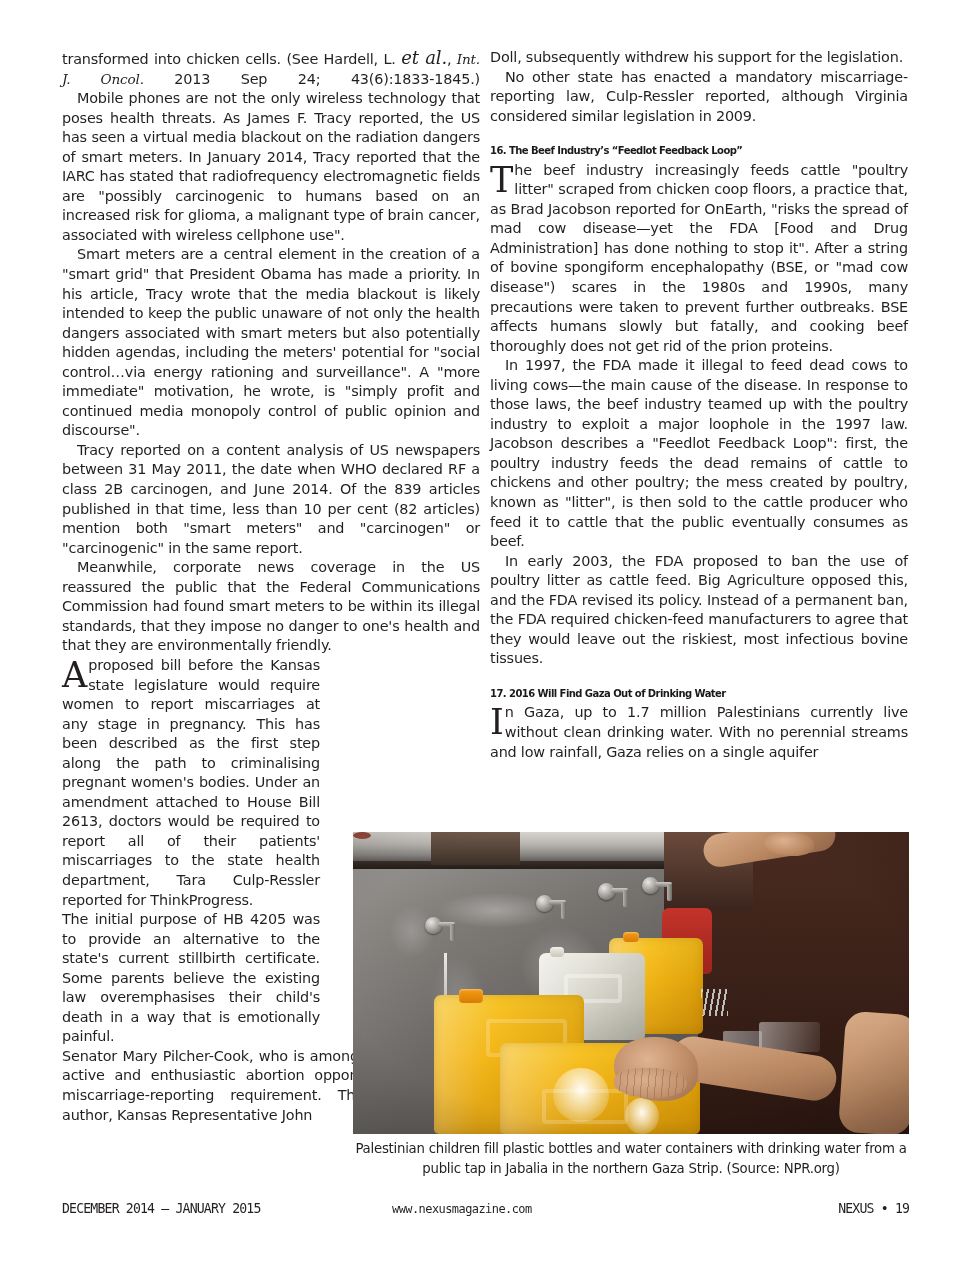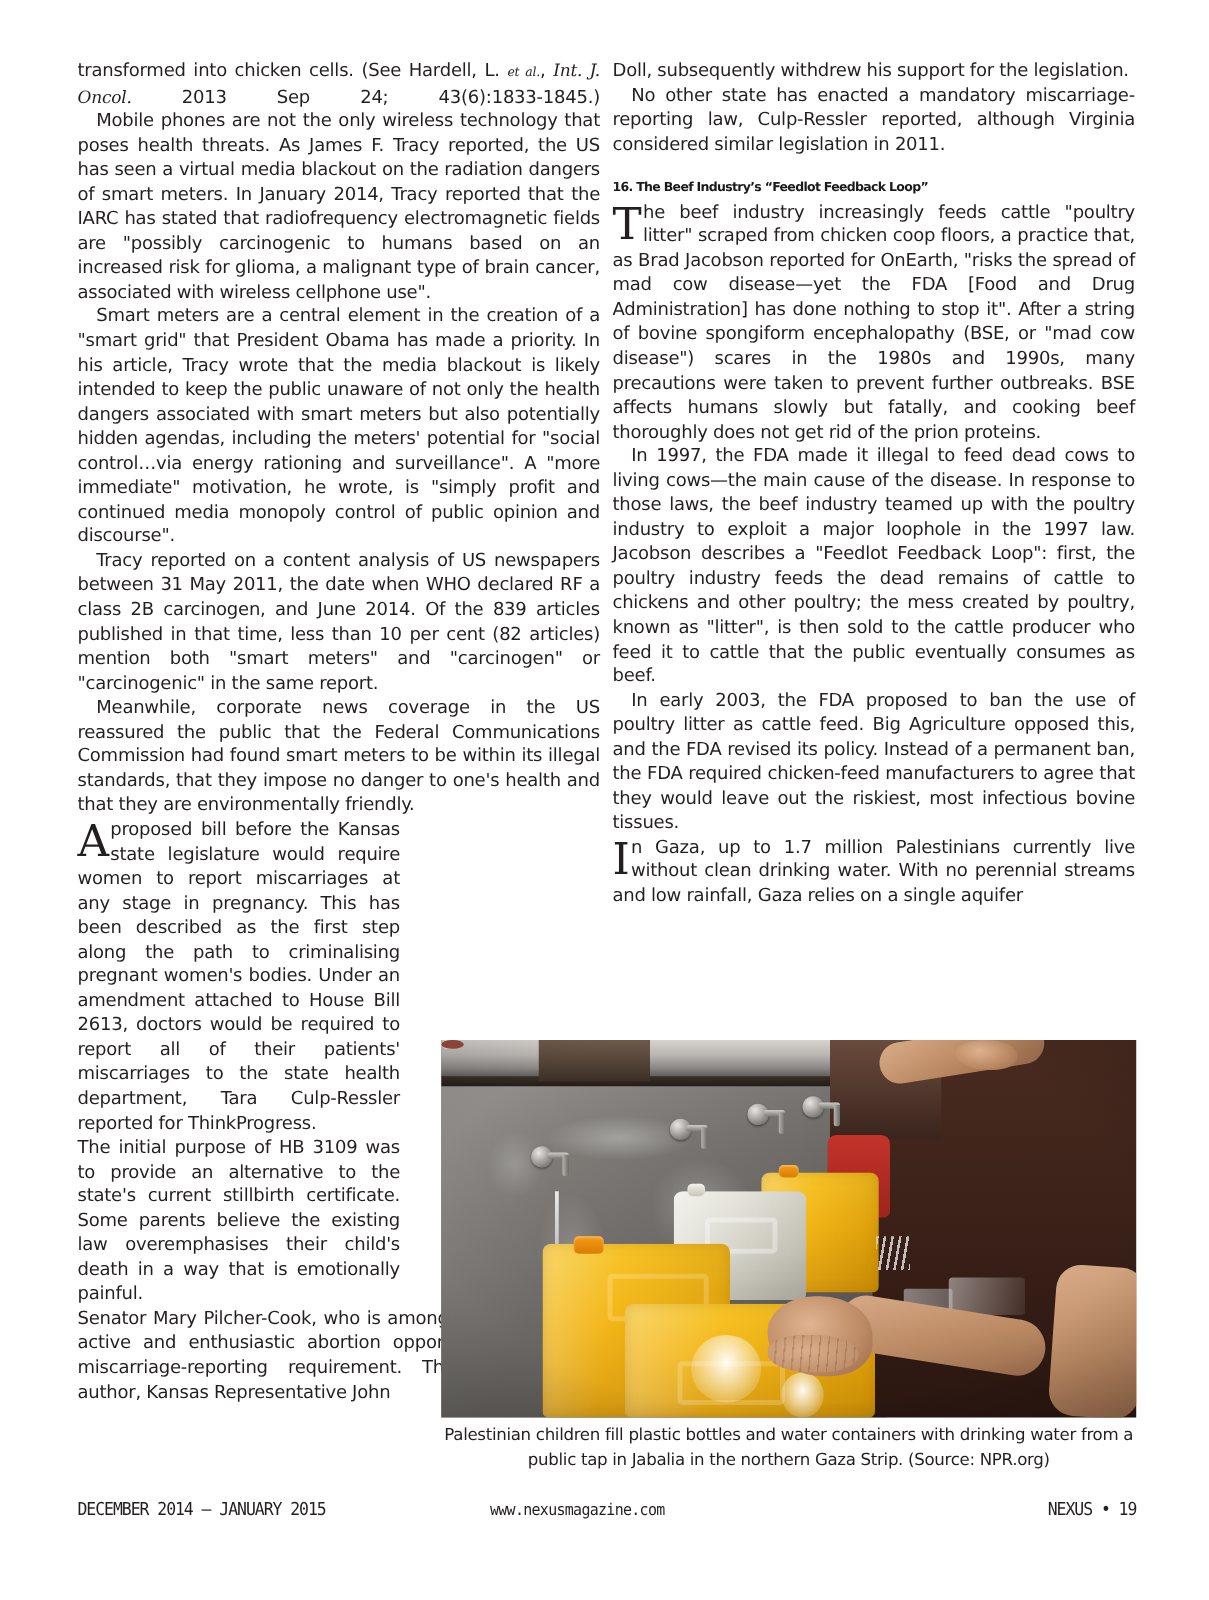--- a/index.html
+++ b/index.html
@@ -49,7 +49,7 @@
   
   p.body.jall { text-align-last: justify; }
 
-  .it { font-family: "DejaVu Serif", serif; font-style: italic; font-size: 10px; }
+  .it { font-family: "DejaVu Serif", serif; font-style: italic; font-size: 18px; }
   .sc { font-family: "DejaVu Serif", serif; font-style: italic; font-size: 13.6px; }
 
   

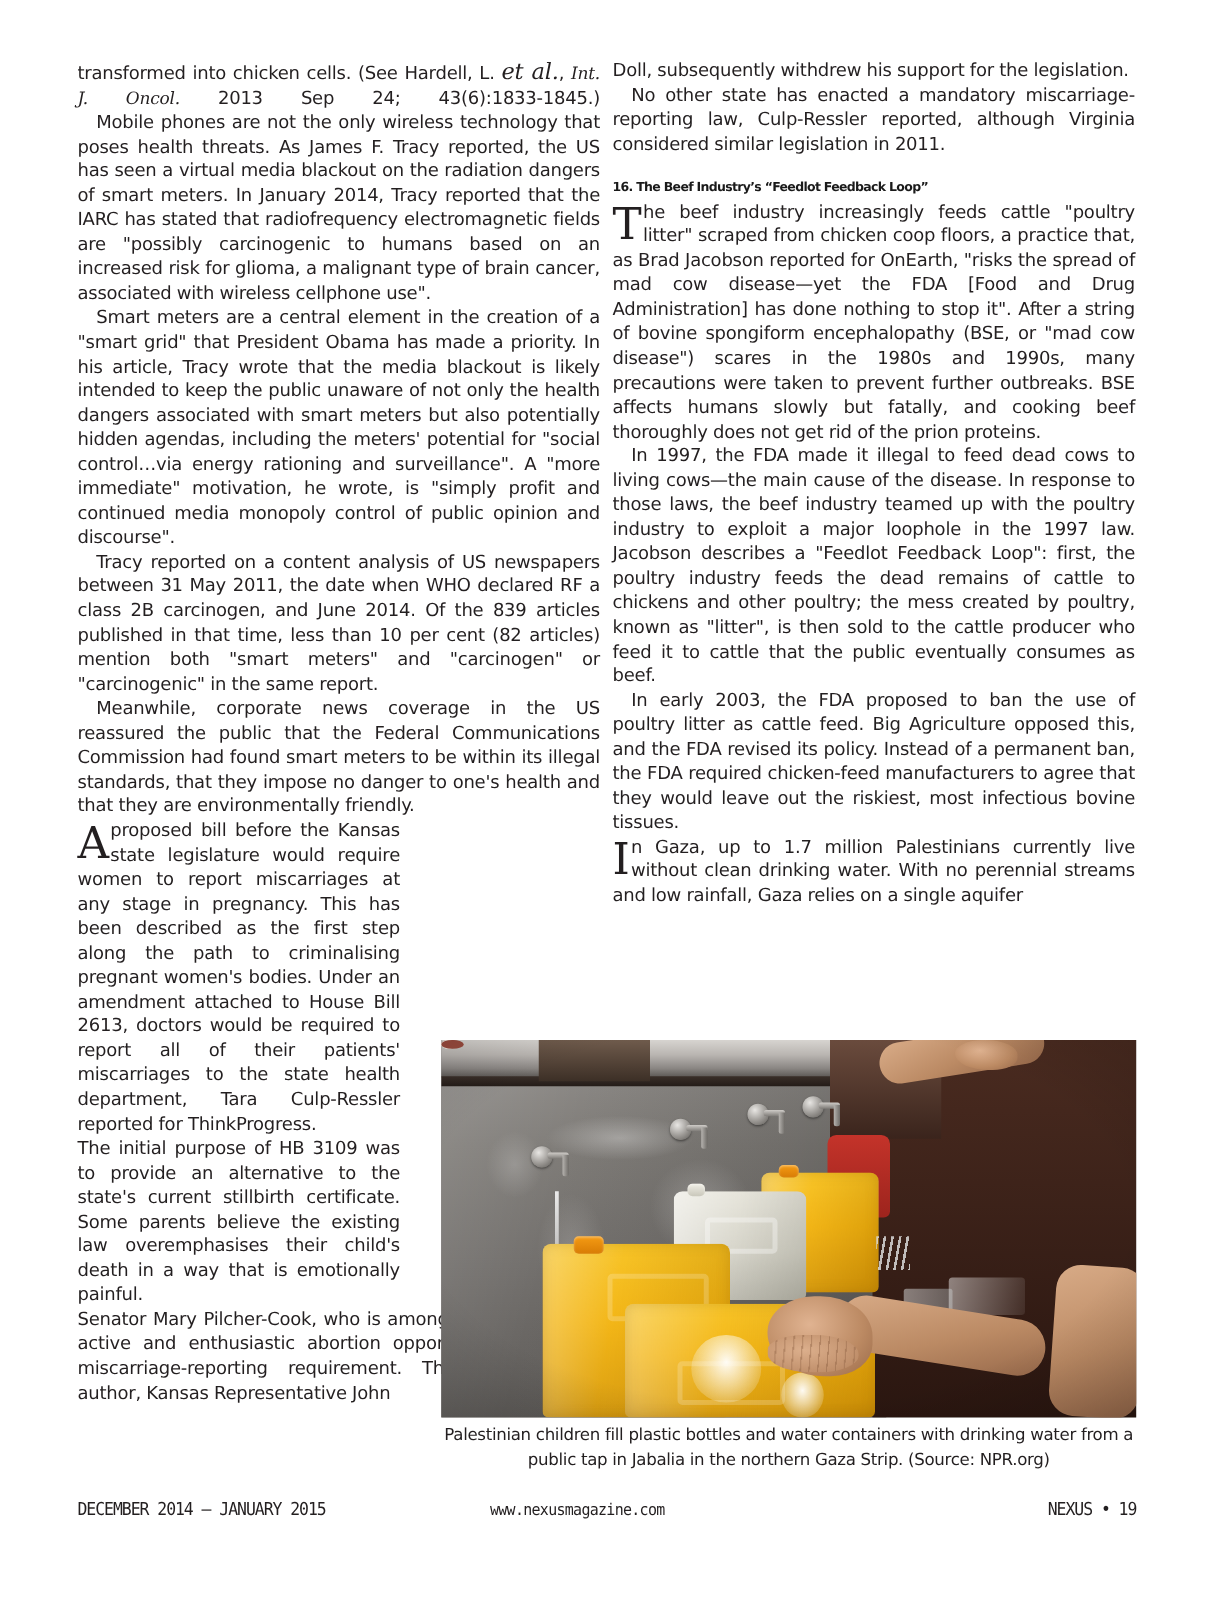--- a/index.html
+++ b/index.html
@@ -299,7 +299,7 @@
 
   <div class="col col-right">
     <p class="body noindent">Doll, subsequently withdrew his support for the legislation.</p>
-    <p class="body">No other state has enacted a mandatory miscarriage-reporting law, Culp-Ressler reported, although Virginia considered similar legislation in 2011.</p>
+    <p class="body">No other state has enacted a mandatory miscarriage-reporting law, Culp-Ressler reported, although Virginia considered similar legislation in 2009.</p>
 
     <h2 class="sec">16.  The Beef Industry’s “Feedlot Feedback Loop”</h2>
     <div class="dropwrap">

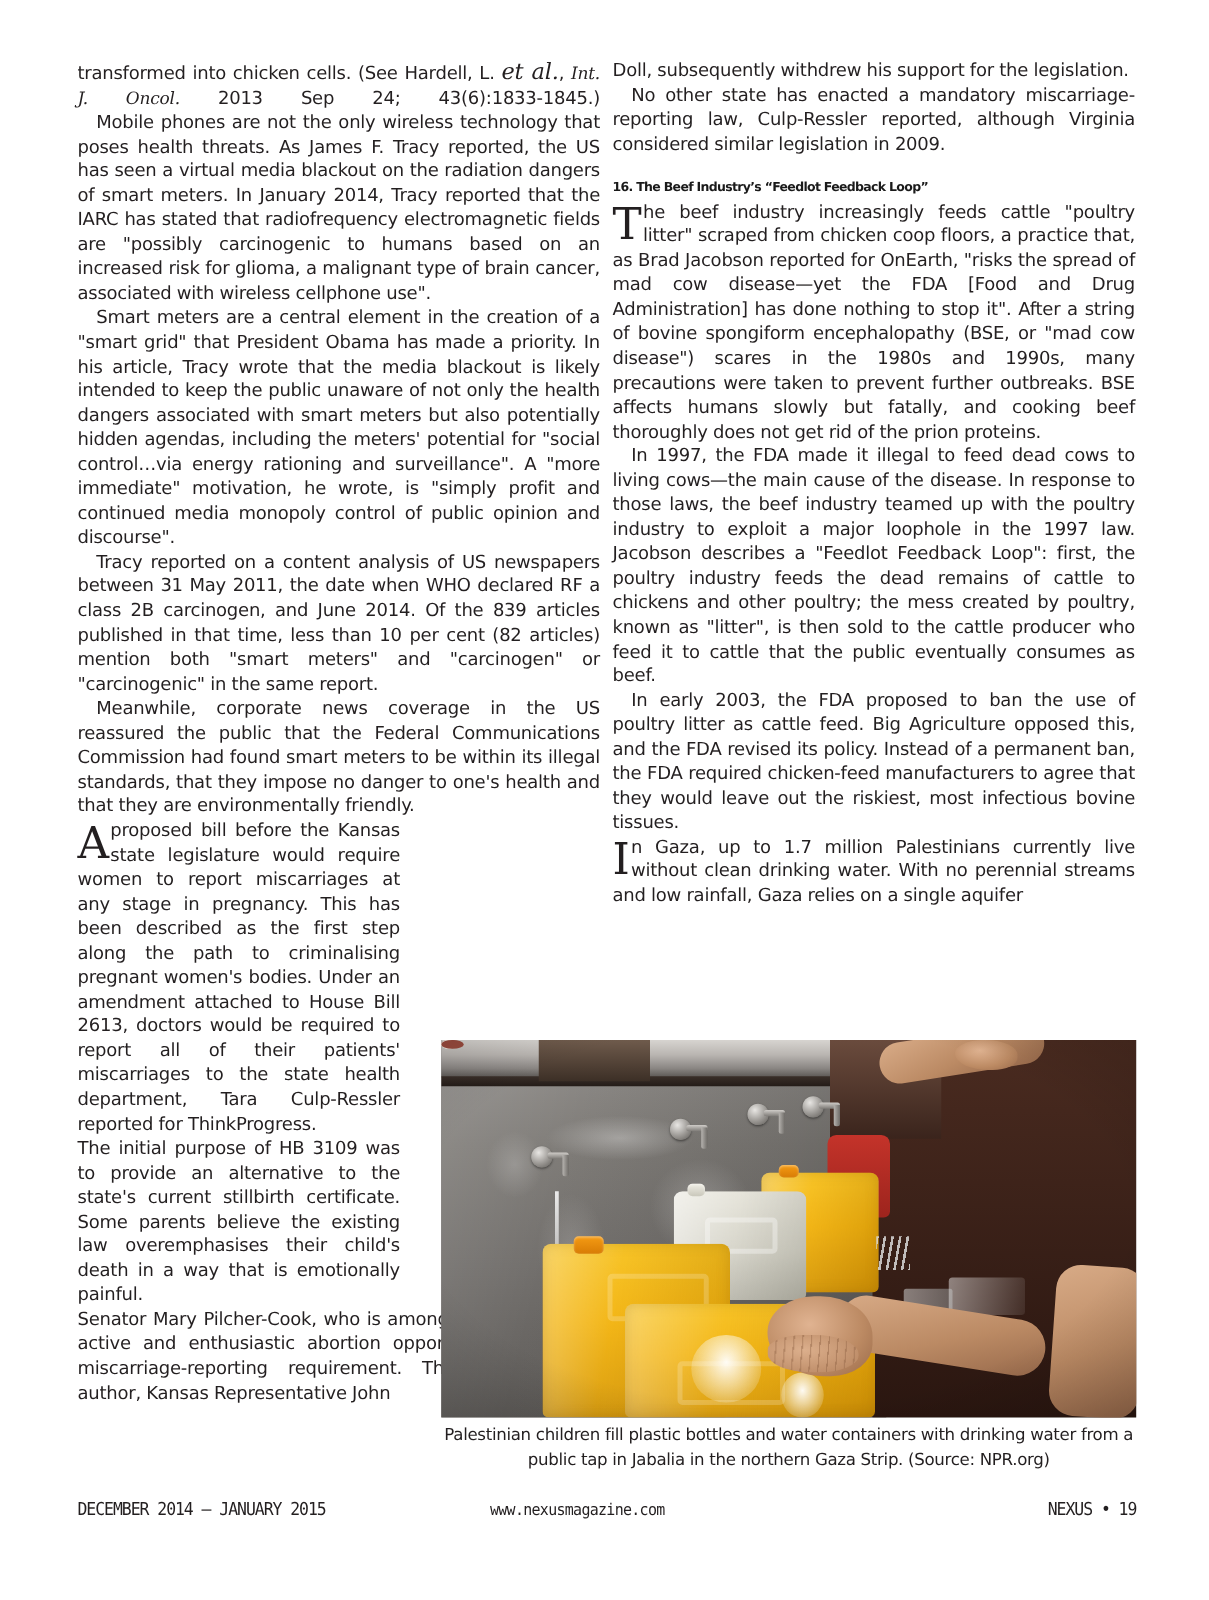--- a/index.html
+++ b/index.html
@@ -309,6 +309,7 @@
     <p class="body">In 1997, the FDA made it illegal to feed dead cows to living cows—the main cause of the disease.  In response to those laws, the beef industry teamed up with the poultry industry to exploit a major loophole in the 1997 law.  Jacobson describes a "Feedlot Feedback Loop": first, the poultry industry feeds the dead remains of cattle to chickens and other poultry; the mess created by poultry, known as "litter", is then sold to the cattle producer who feed it to cattle that the public eventually consumes as beef.</p>
     <p class="body">In early 2003, the FDA proposed to ban the use of poultry litter as cattle feed.  Big Agriculture opposed this, and the FDA revised its policy.  Instead of a permanent ban, the FDA required chicken-feed manufacturers to agree that they would leave out the riskiest, most infectious bovine tissues.</p>
 
+    <h2 class="sec">17.  2016 Will Find Gaza Out of Drinking Water</h2>
     <div class="dropwrap">
       <span class="dropcap">I</span>
       <p class="body">n Gaza, up to 1.7 million Palestinians currently live without clean drinking water.   With no perennial streams and low rainfall, Gaza relies on a single aquifer</p>

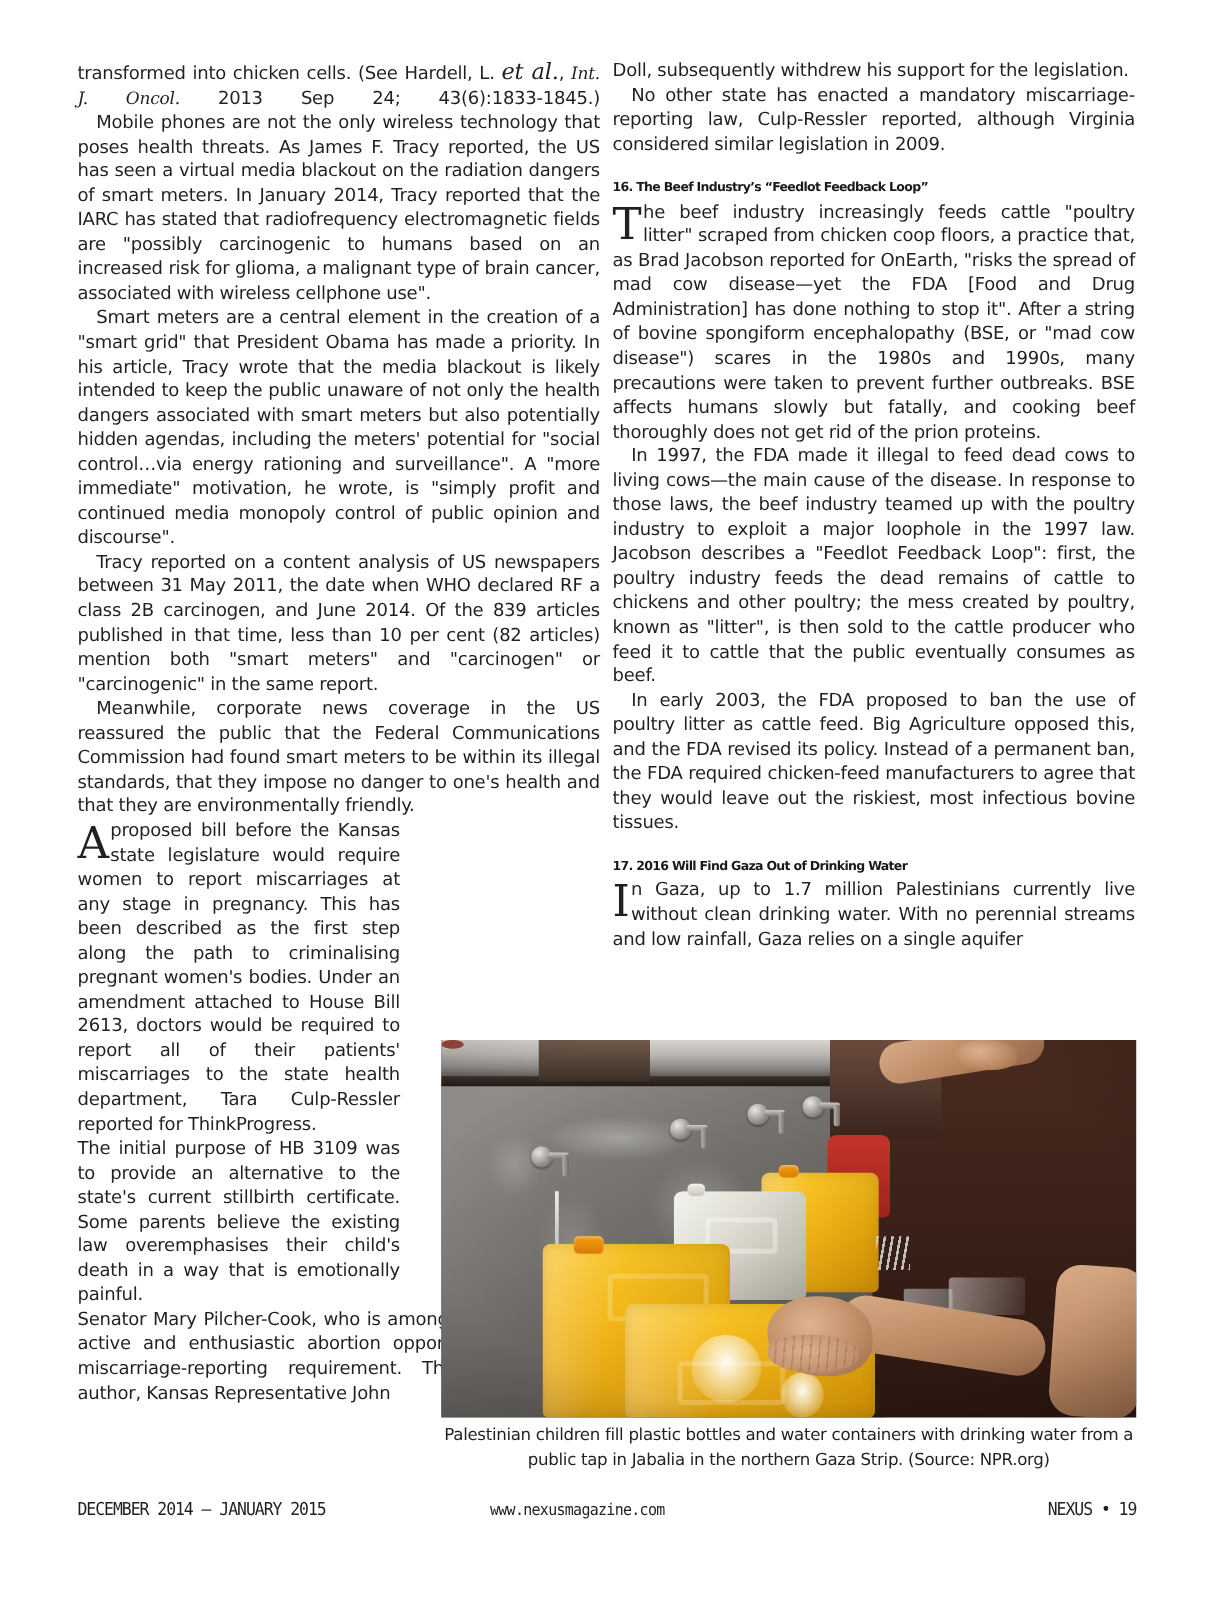--- a/index.html
+++ b/index.html
@@ -292,7 +292,7 @@
       <div class="photo-float" style="margin-top:86px;margin-left:10px;"></div>
       <span class="dropcap">A</span>
       <p class="body">proposed bill before the Kansas state legislature would require women to report miscarriages at any stage in pregnancy.  This has been described as the first step along the path to criminalising pregnant women's bodies.    Under an amendment attached to House Bill 2613, doctors would be required to report all of their patients' miscarriages to the state health department, Tara Culp-Ressler reported for ThinkProgress.</p>
-      <p class="body">The initial purpose of HB 3109 was to provide an alternative to the state's current stillbirth certificate.  Some parents believe the existing law overemphasises their child's death in a way that is emotionally painful.</p>
+      <p class="body">The initial purpose of HB 4205 was to provide an alternative to the state's current stillbirth certificate.  Some parents believe the existing law overemphasises their child's death in a way that is emotionally painful.</p>
       <p class="body">Senator Mary Pilcher-Cook, who is among the state's most active and enthusiastic abortion opponents, added the miscarriage-reporting requirement.    The bill's original author, Kansas Representative John</p>
     </div>
   </div>

